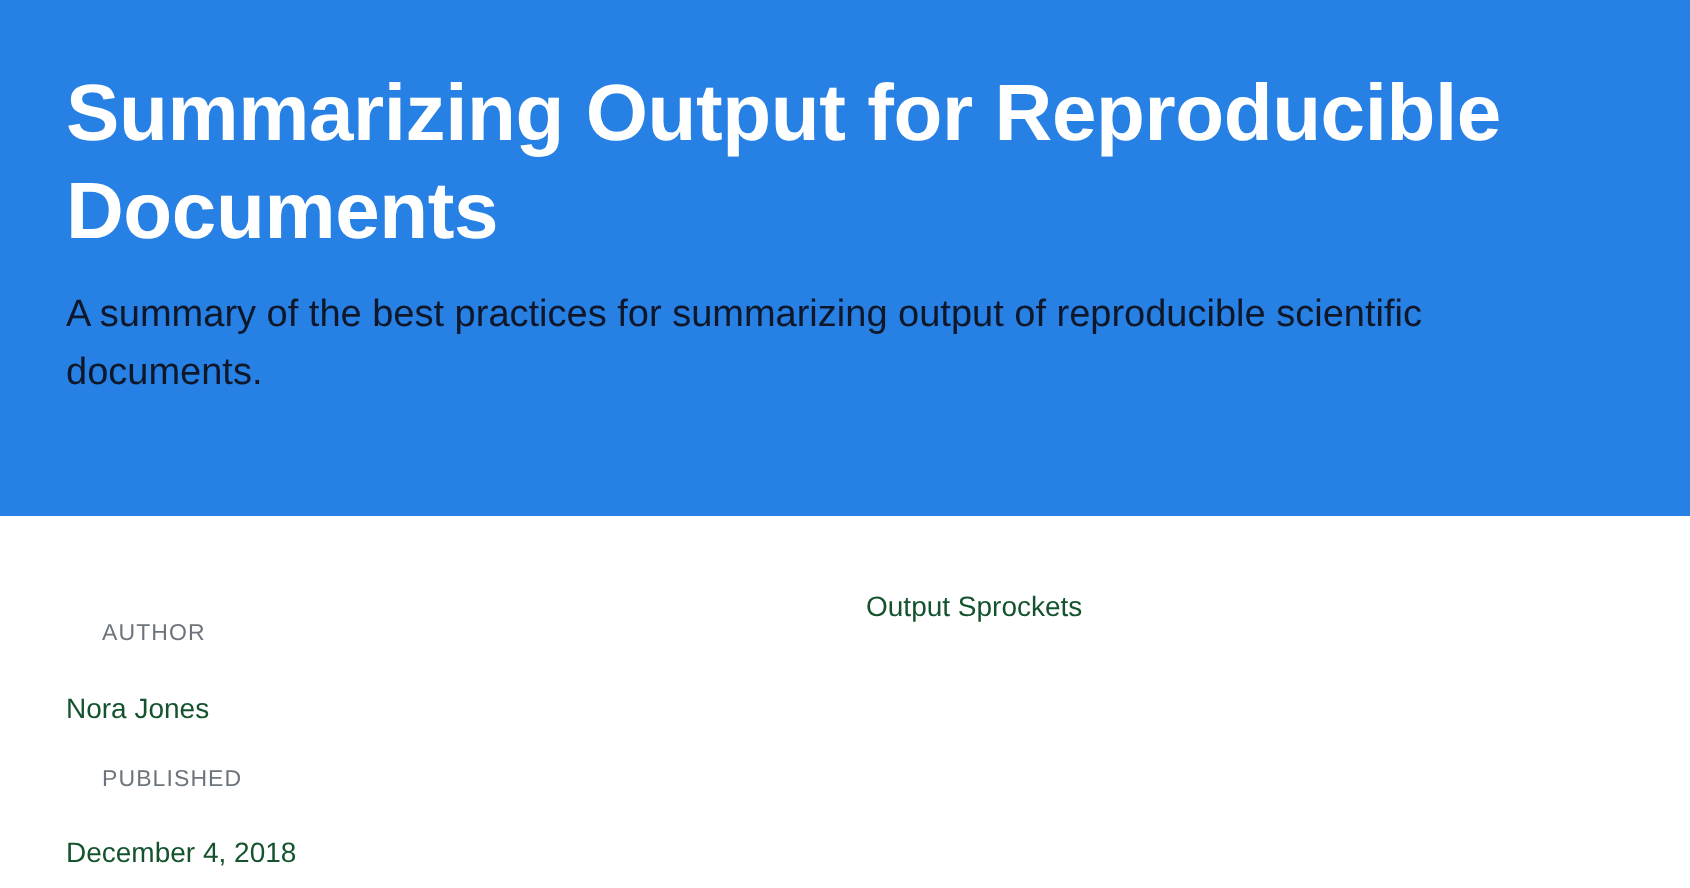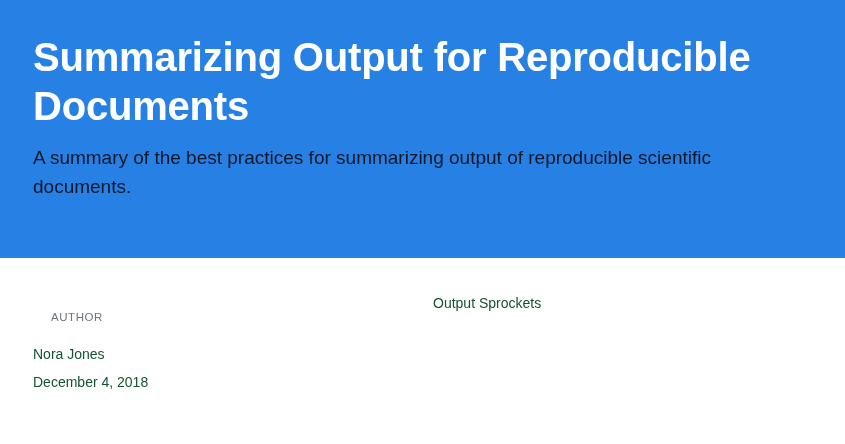--- a/index.html
+++ b/index.html
@@ -120,6 +120,7 @@
       <div class="meta-col meta-col-author">
         <span class="meta-label">AUTHOR</span>
         <span class="meta-value">Nora Jones</span>
+        <span class="meta-label">PUBLISHED</span>
         <span class="meta-value">December 4, 2018</span>
       </div>
 

